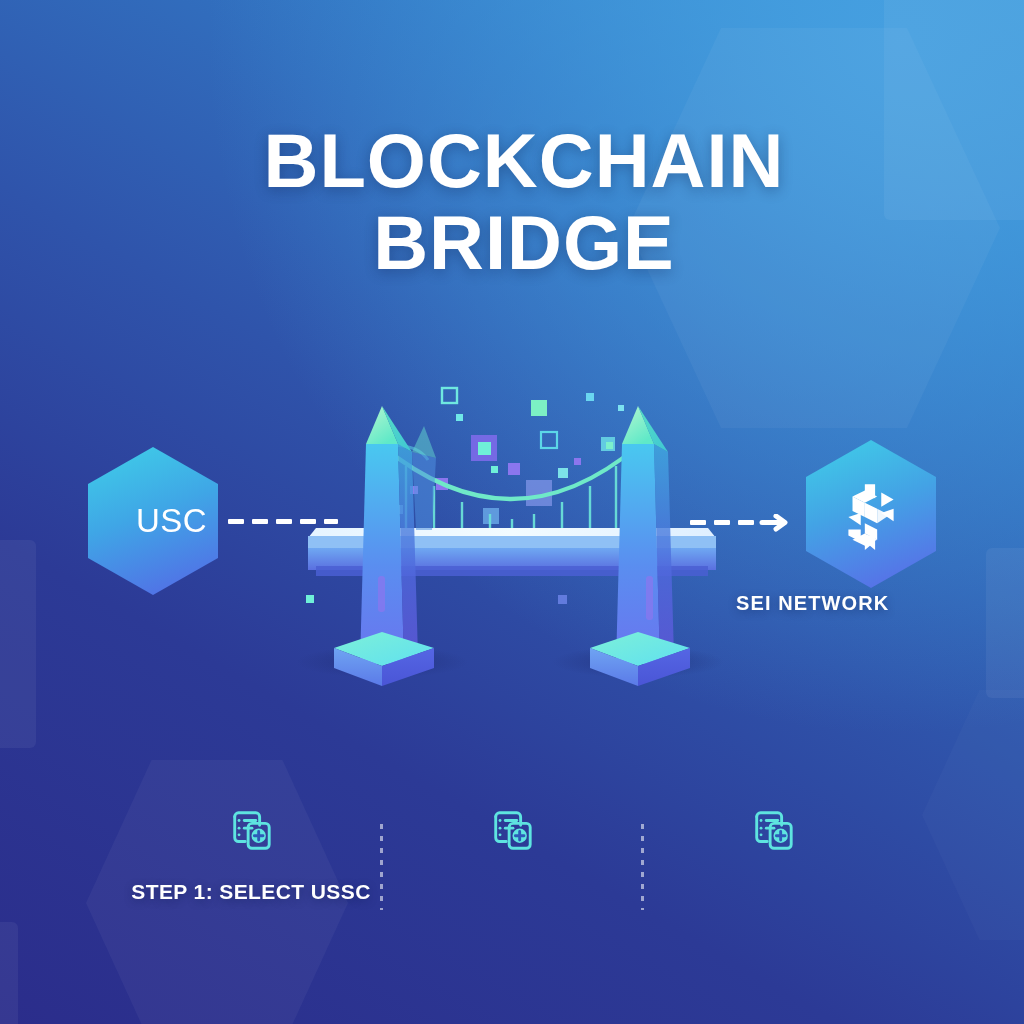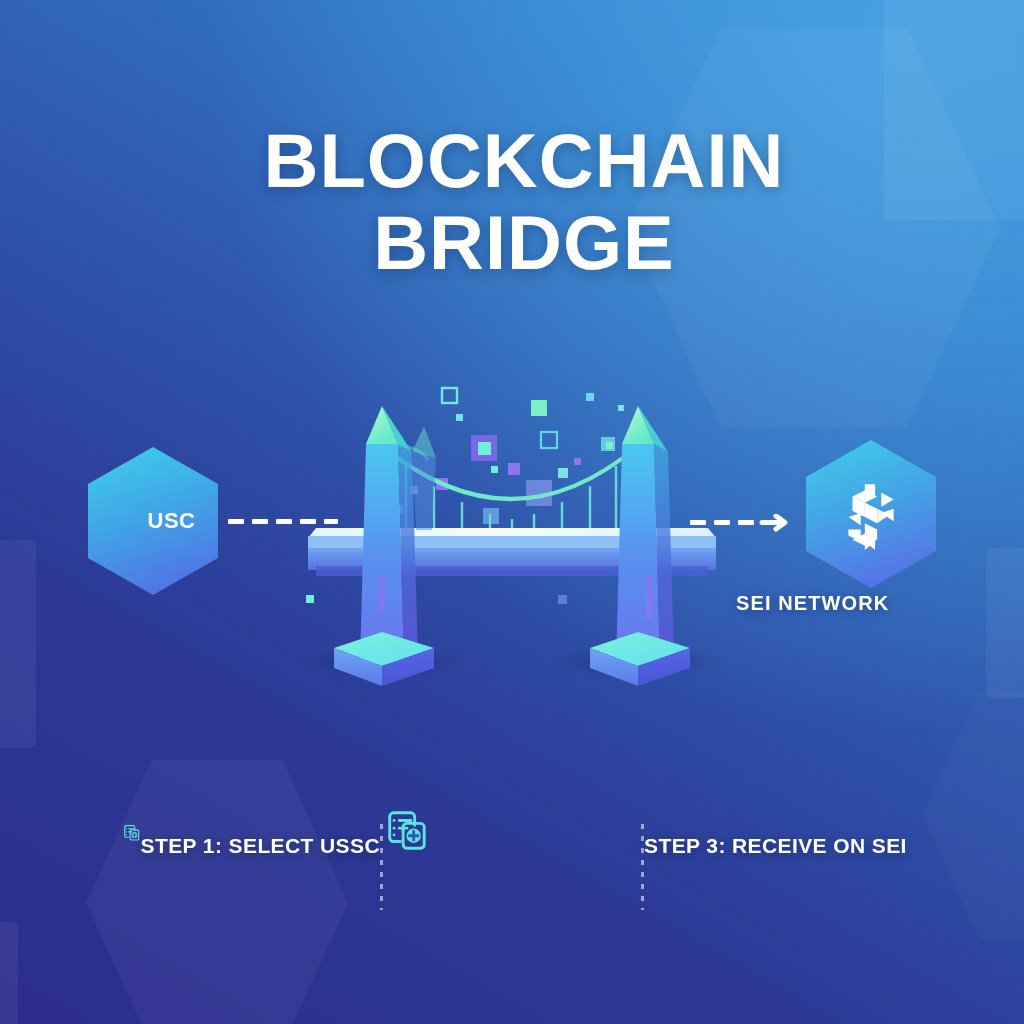--- a/index.html
+++ b/index.html
@@ -69,8 +69,8 @@
   }
   .hex-label {
     color: #ffffff;
-    font-size: 22px;
-    font-weight: bold;
+    font-size: 33px;
+    font-weight: normal;
     letter-spacing: 0.5px;
     margin-left: 37px;
   }

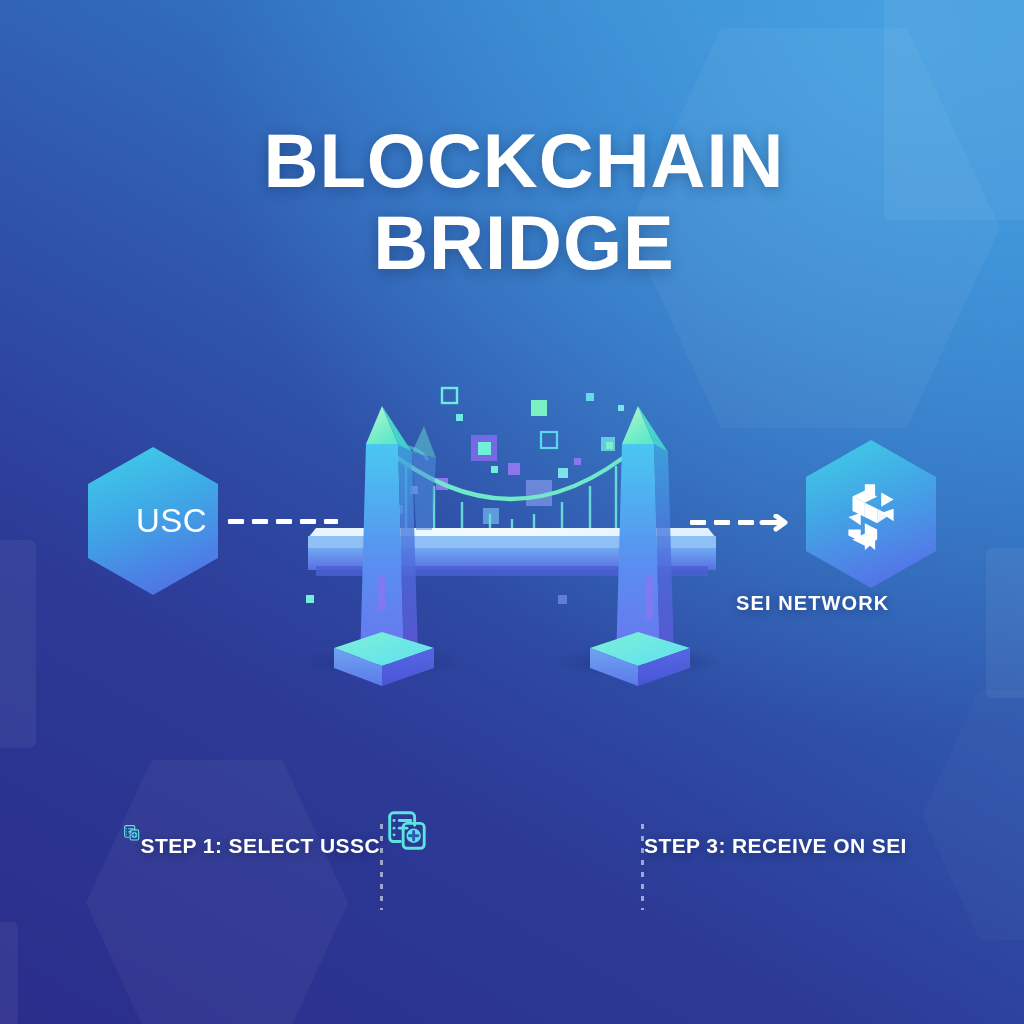--- a/index.html
+++ b/index.html
@@ -108,7 +108,7 @@
   .step {
     width: 258px;
     display: flex;
-    flex-direction: row;
+    flex-direction: column;
     align-items: center;
     text-align: center;
   }

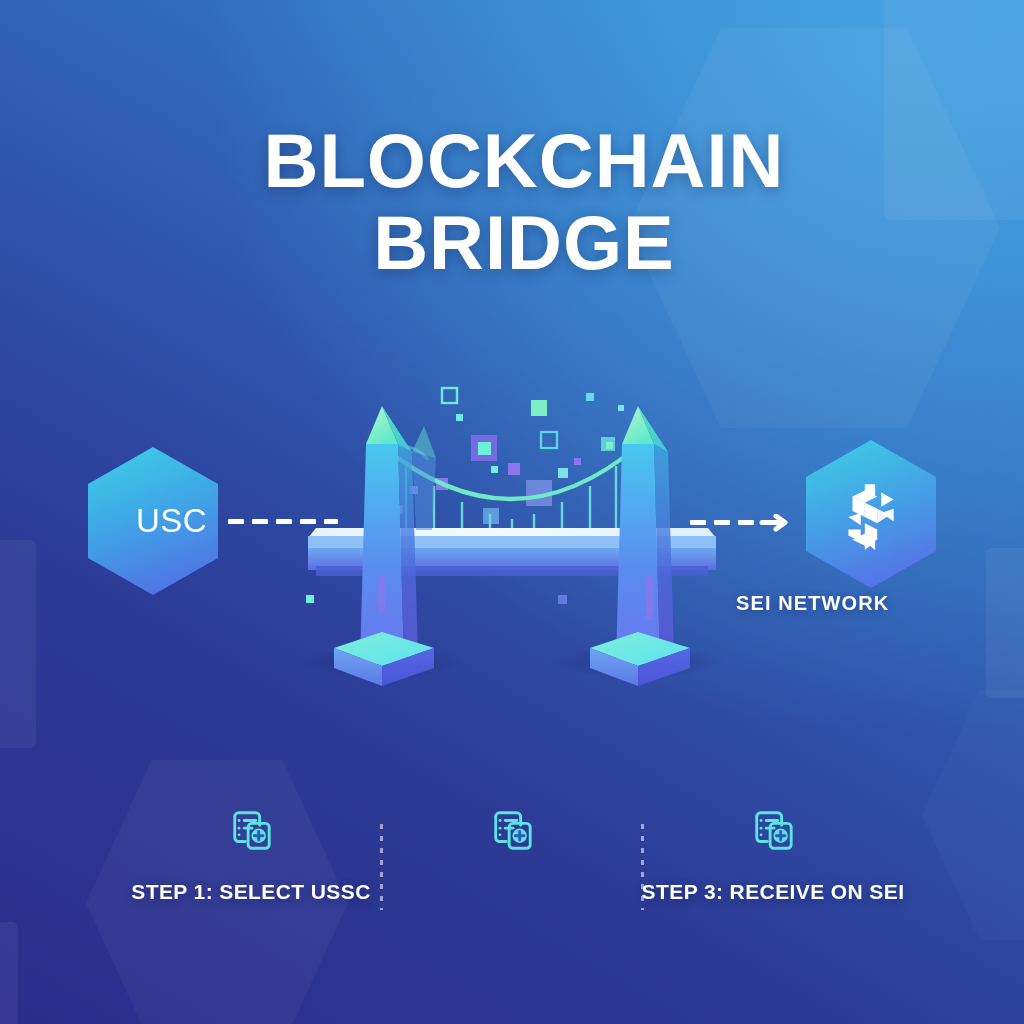--- a/index.html
+++ b/index.html
@@ -393,7 +393,6 @@
         <circle cx="32" cy="29" r="7.5" fill="#5ee4e0"></circle>
         <path d="M32 24.5 v9 M27.5 29 h9" stroke="#2e59b8" stroke-width="3" stroke-linecap="round"></path>
       </svg>
-      <div class="step-label">STEP 3: RECEIVE ON SEI</div>
     </div>
 
   </div>

